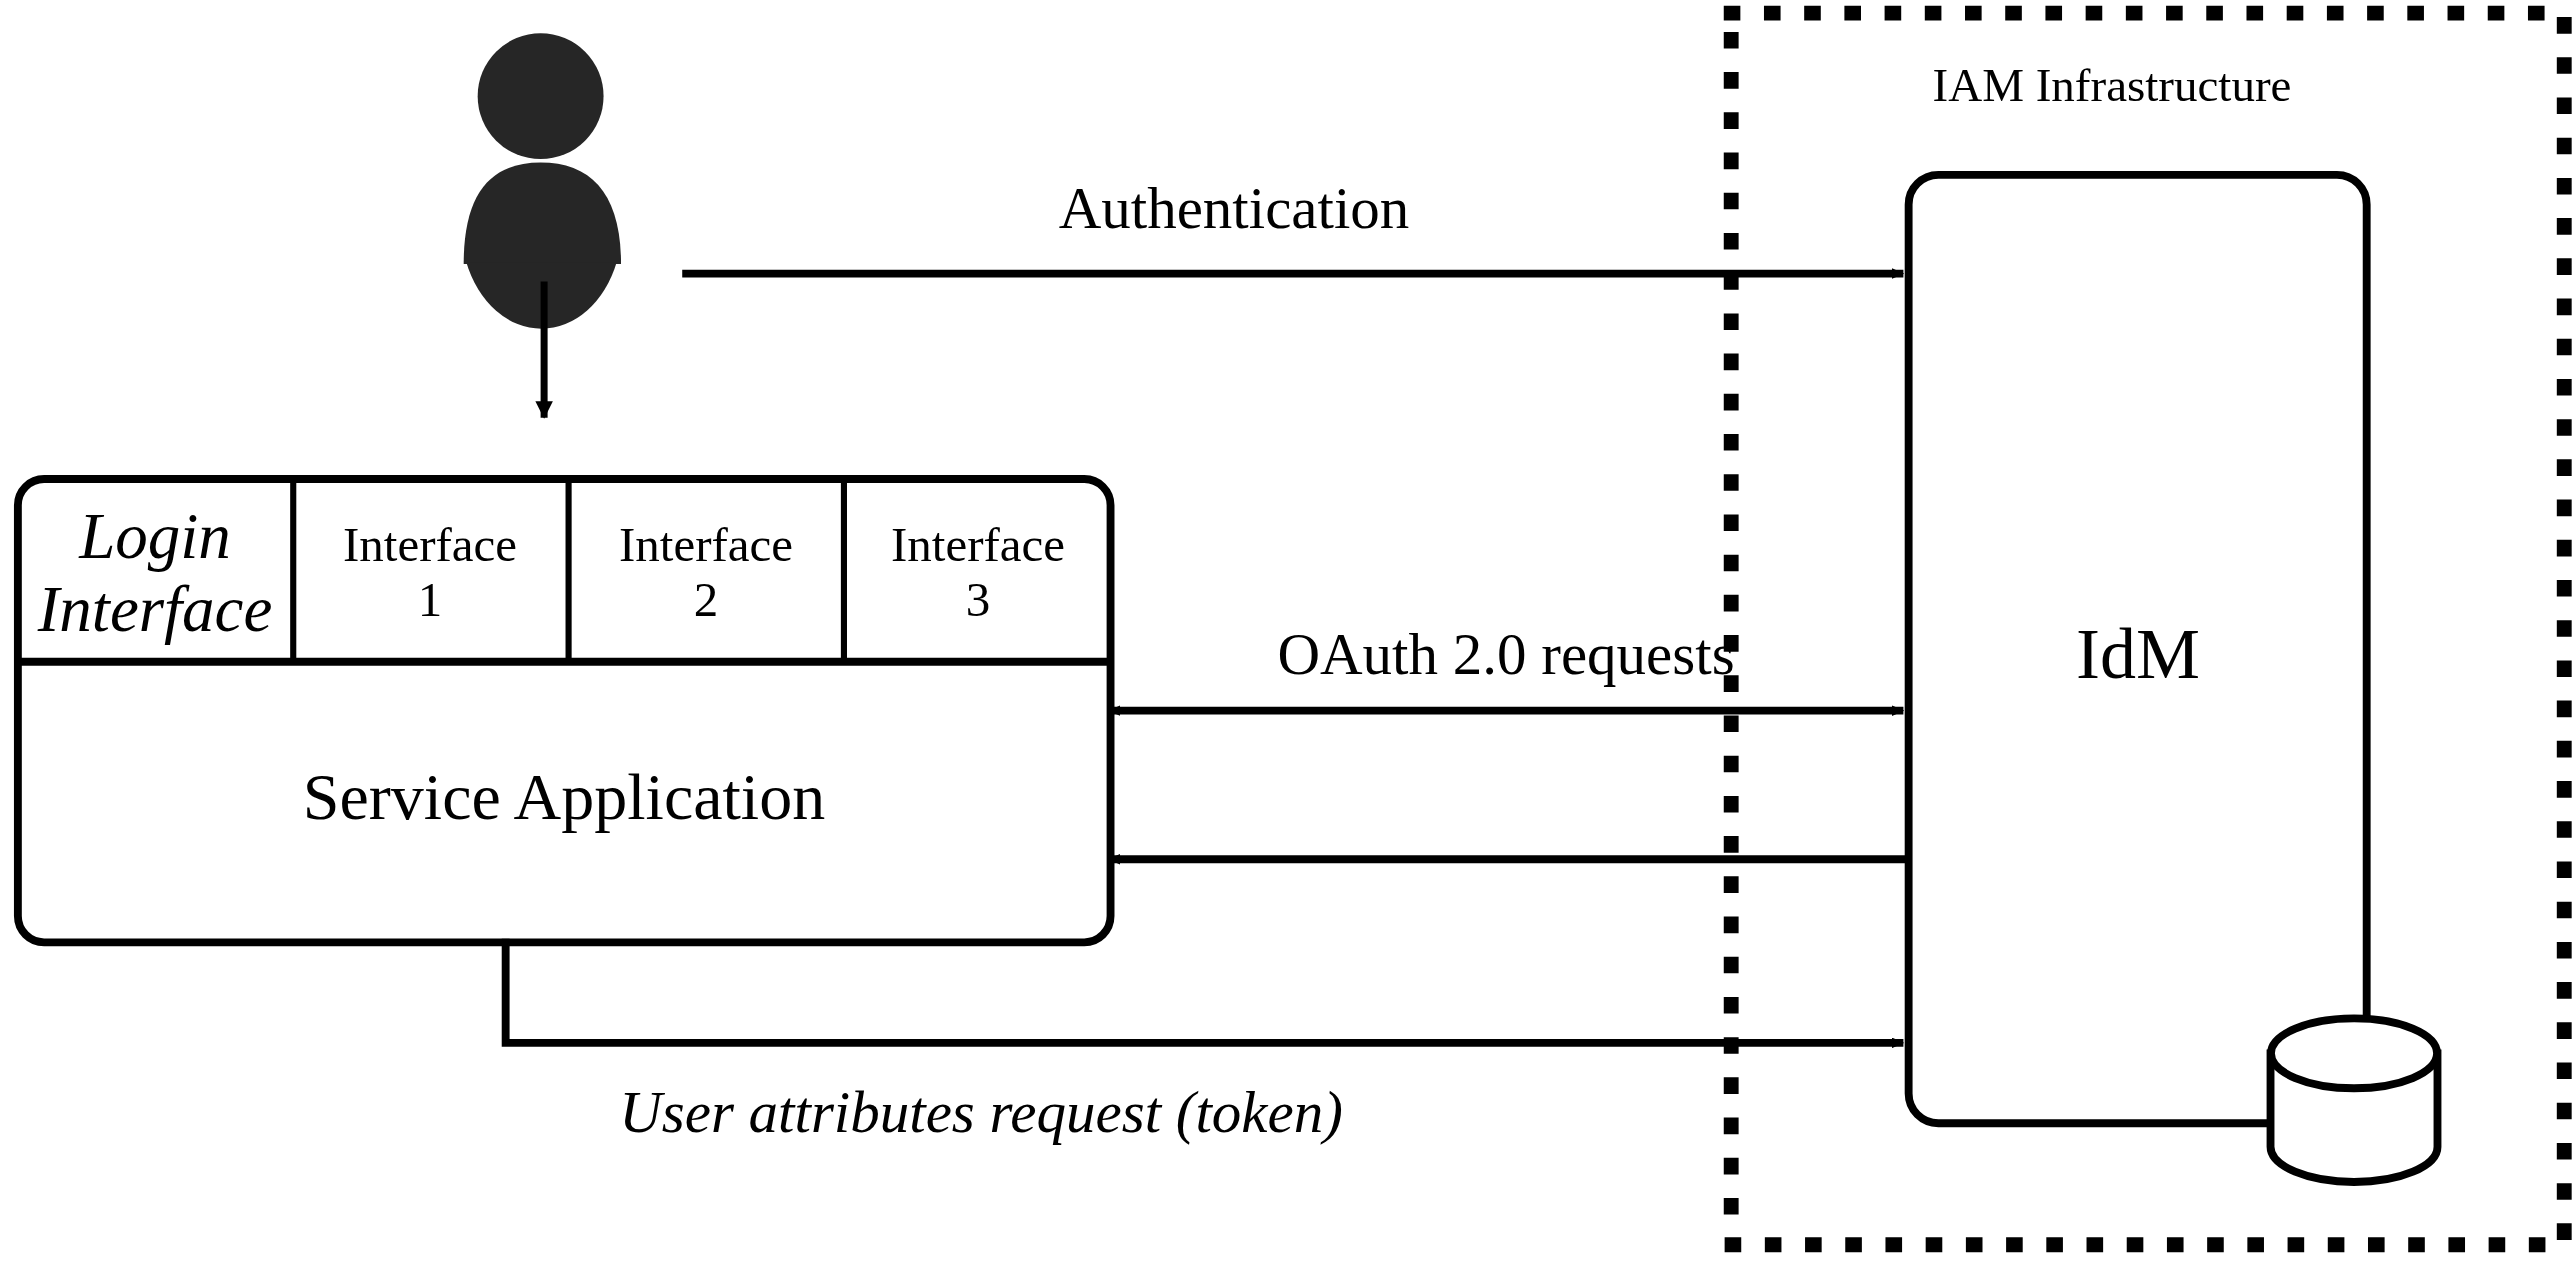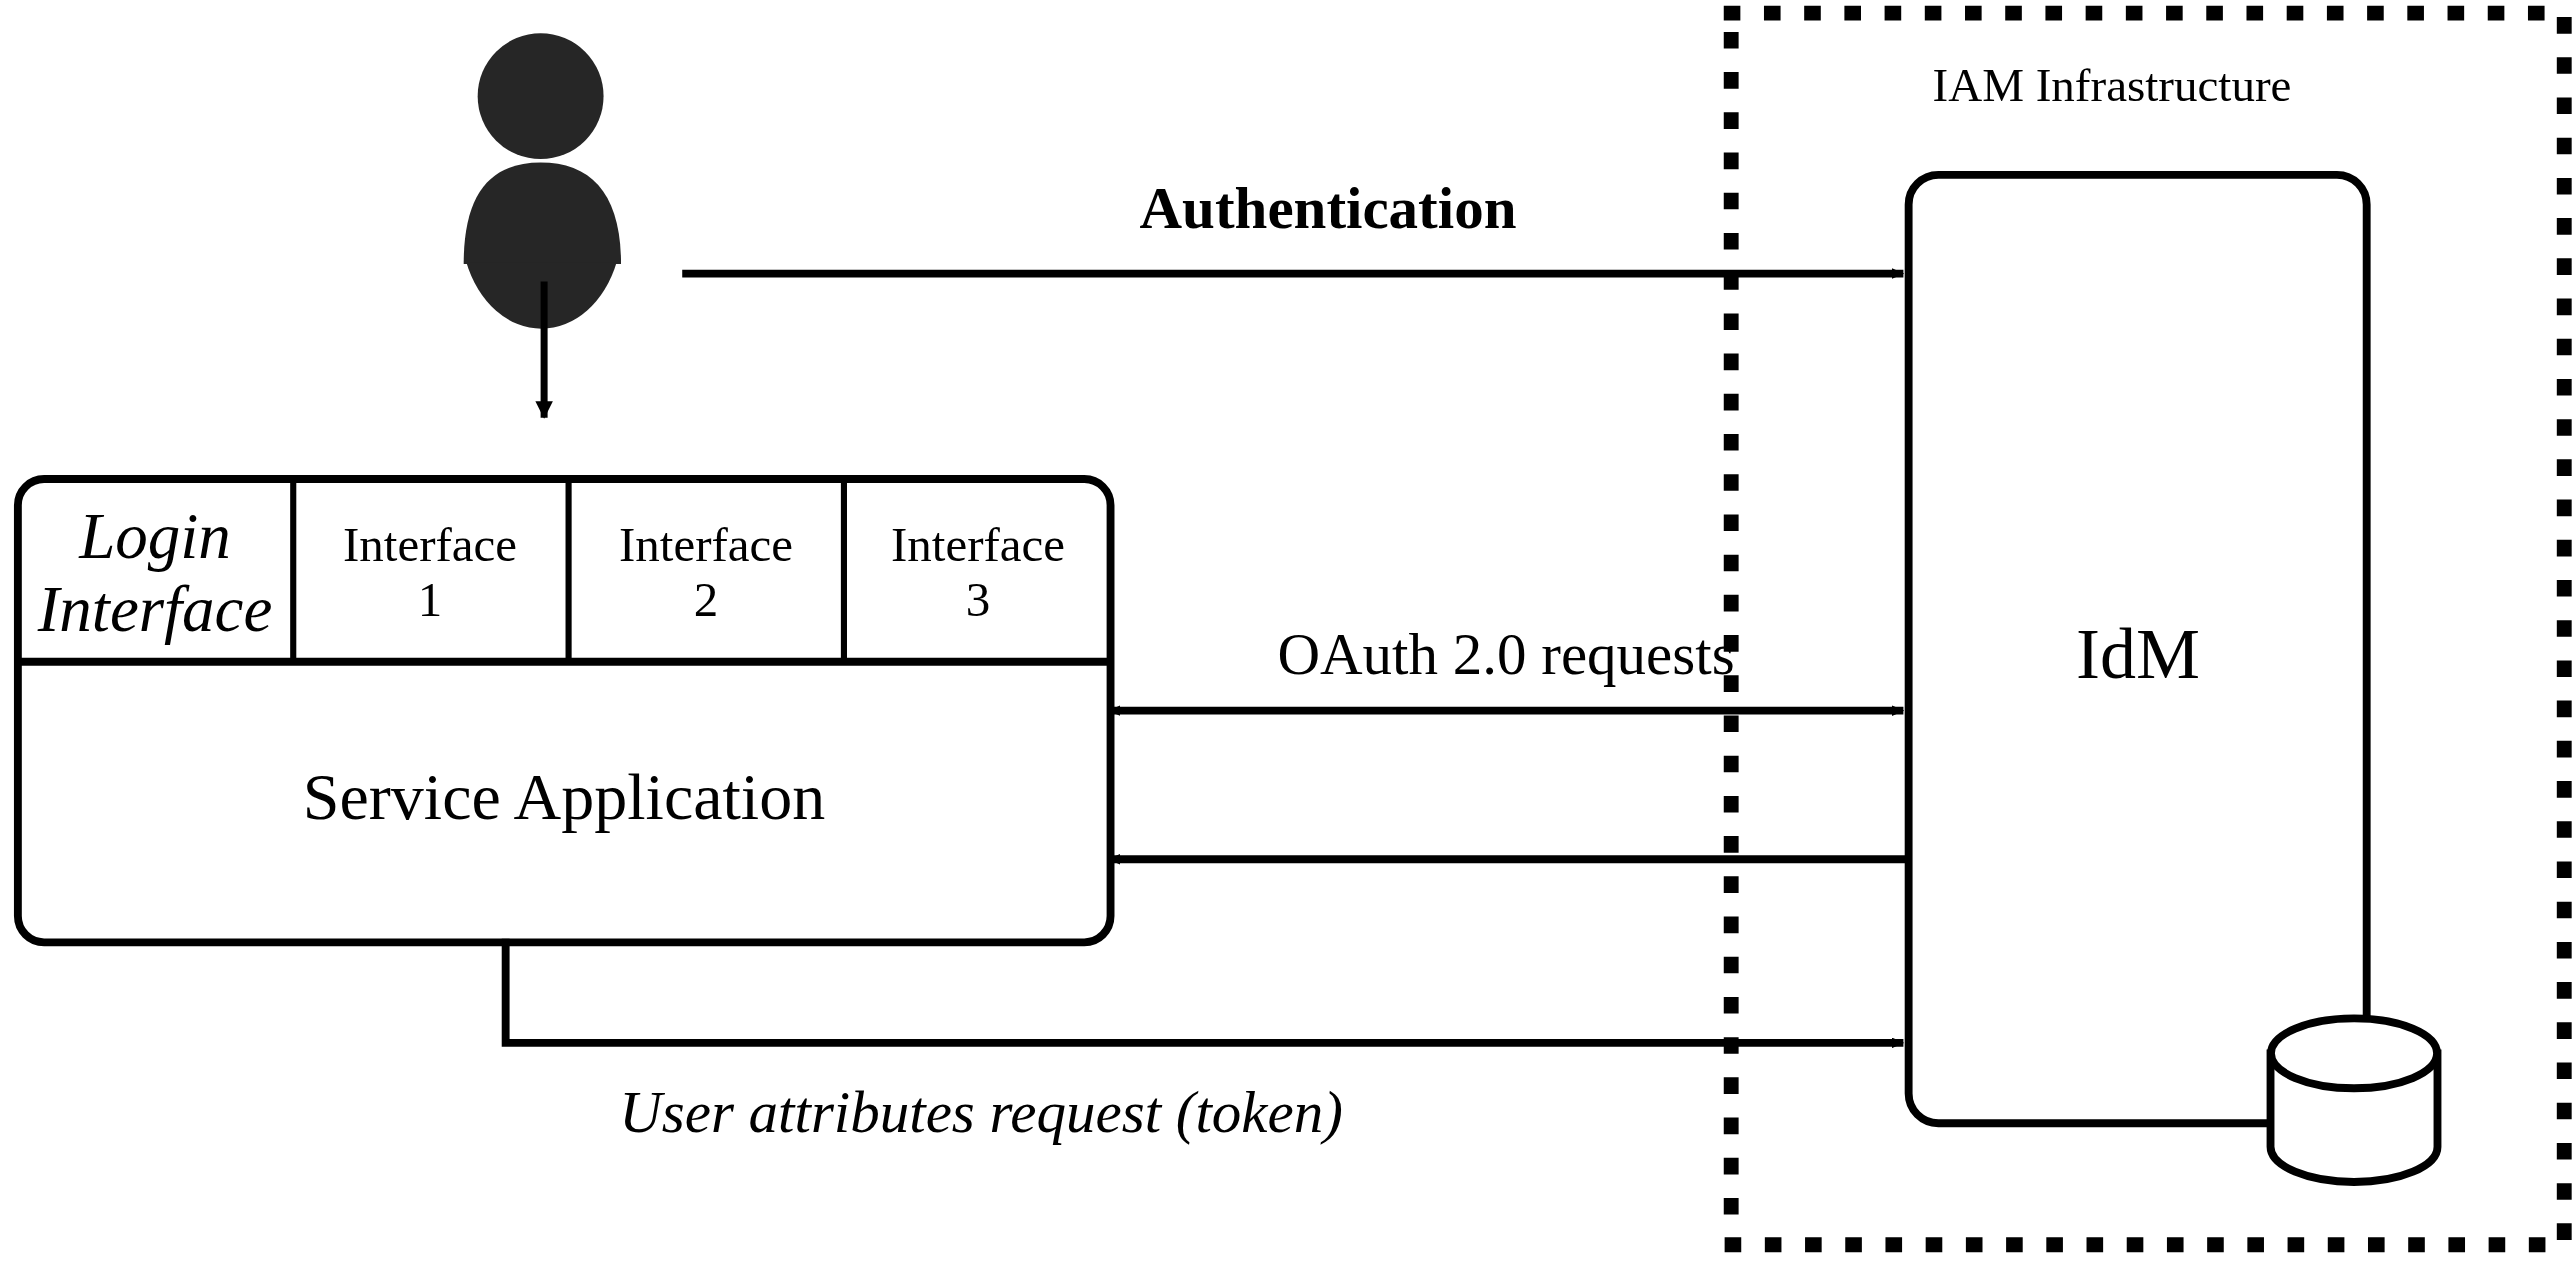--- a/index.html
+++ b/index.html
@@ -80,7 +80,7 @@
 
   <div class="lbl ctr" style="left:2138px; top:654px; font-size:72px;">IdM</div>
 
-  <div class="lbl ctr" style="left:1328px; top:208px; font-size:59px;font-weight:bold;">Authentication</div>
+  <div class="lbl ctr" style="left:1234px; top:208px; font-size:59px;">Authentication</div>
 
   <div class="lbl ctr" style="left:1506px; top:654px; font-size:59px;">OAuth 2.0 requests</div>
 

